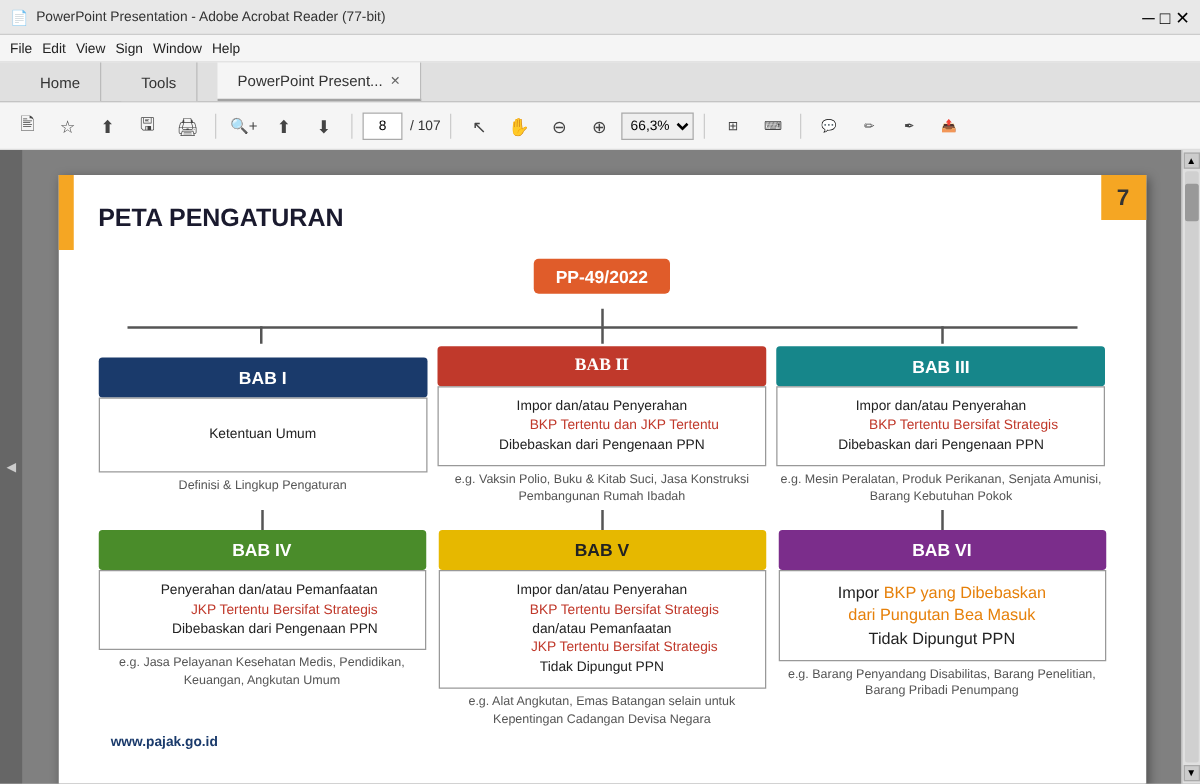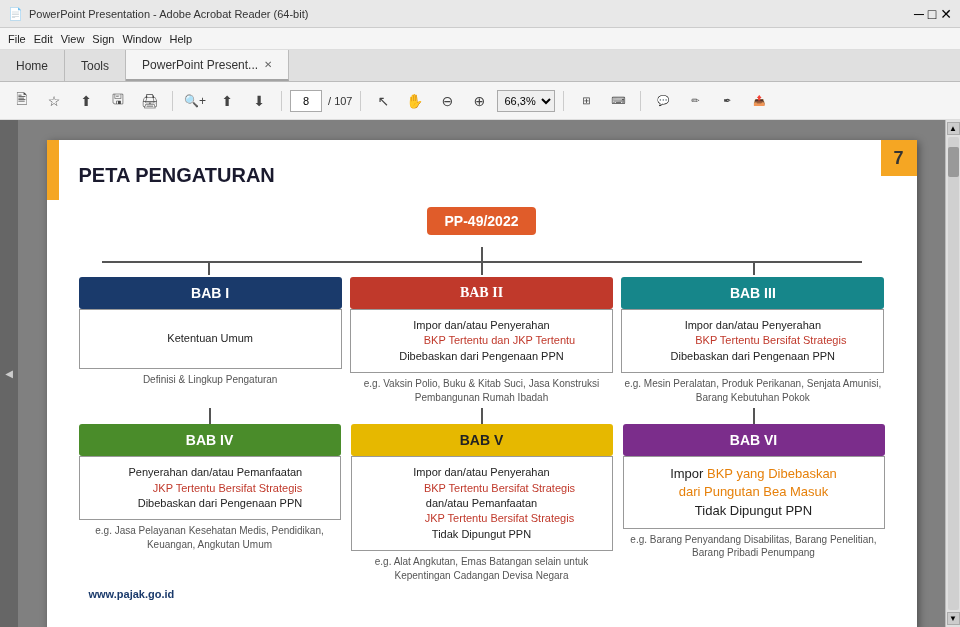--- a/index.html
+++ b/index.html
@@ -68,7 +68,7 @@
 
 <div class="title-bar">
   <span style="margin-right:6px;">📄</span>
-  <span class="title-text">PowerPoint Presentation - Adobe Acrobat Reader (64-bit)</span>
+  <span class="title-text">PowerPoint Presentation - Adobe Acrobat Reader (77-bit)</span>
   <span style="margin-left:auto; font-size:14px; cursor:pointer; margin-right:4px;">─</span>
   <span style="font-size:14px; cursor:pointer; margin-right:4px;">□</span>
   <span style="font-size:14px; cursor:pointer;">✕</span>

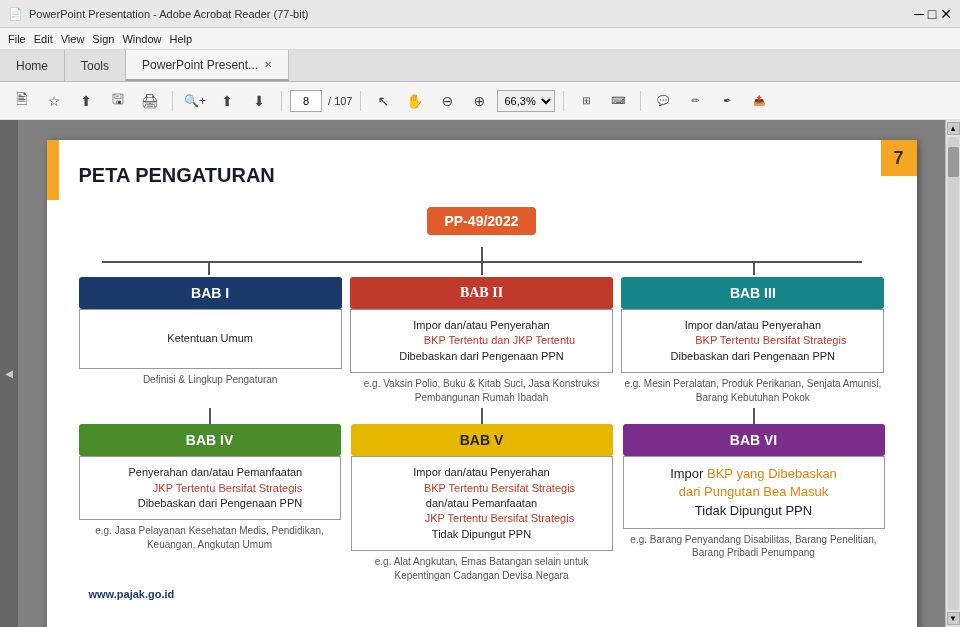--- a/index.html
+++ b/index.html
@@ -13,7 +13,7 @@
     .menu-item { cursor: pointer; color: #222; padding: 0 4px; }
 
     .tab-bar { background: #e0e0e0; height: 32px; display: flex; align-items: stretch; border-bottom: 1px solid #bbb; }
-    .tab { padding: 0 16px; display: flex; align-items: center; font-size: 12px; cursor: pointer; background: #e0e0e0; border-right: 1px solid #bbb; color: #333; }
+    .tab { padding: 0 16px; display: flex; align-items: center; font-size: 12px; cursor: pointer; background: #e0e0e0; border-right: 1px solid #bbb; color: #333; margin-left: 16px; }
     .tab.active { background: #f5f5f5; border-bottom: 2px solid #a3a3a3; font-weight: normal; }
     .tab-close { margin-left: 6px; font-size: 10px; color: #666; }
 

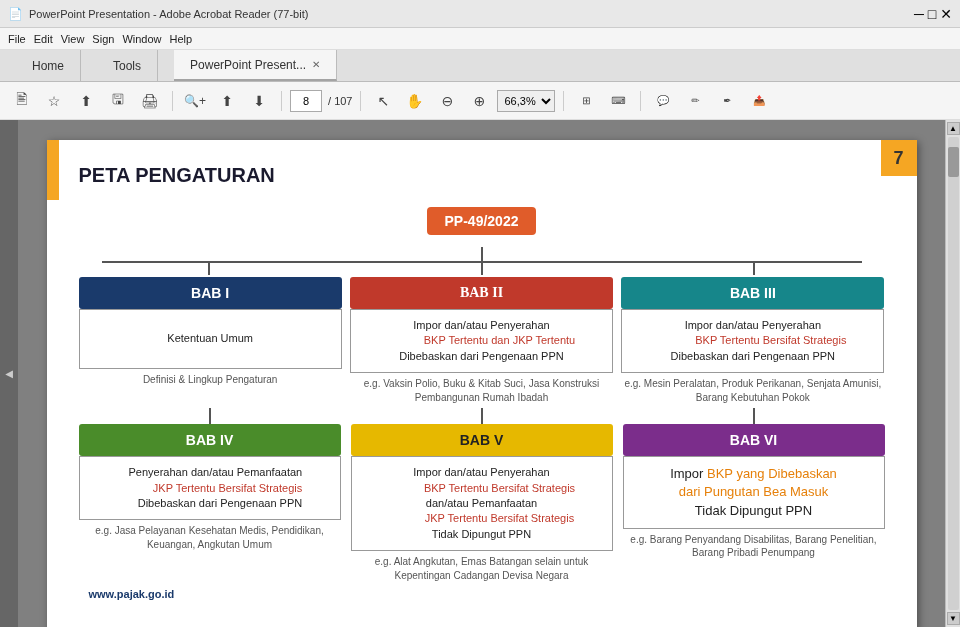--- a/index.html
+++ b/index.html
@@ -155,7 +155,7 @@
         </div>
       </div>
 
-      <div style="display:flex; gap:8px; width:100%; margin-top:14px; margin-bottom:4px;">
+      <div style="display:flex; gap:8px; width:100%; margin-top:14px; margin-bottom:4px;align-items:center;">
 
         <div class="flow-col">
           <div class="bab-header bab-navy">BAB I</div>

